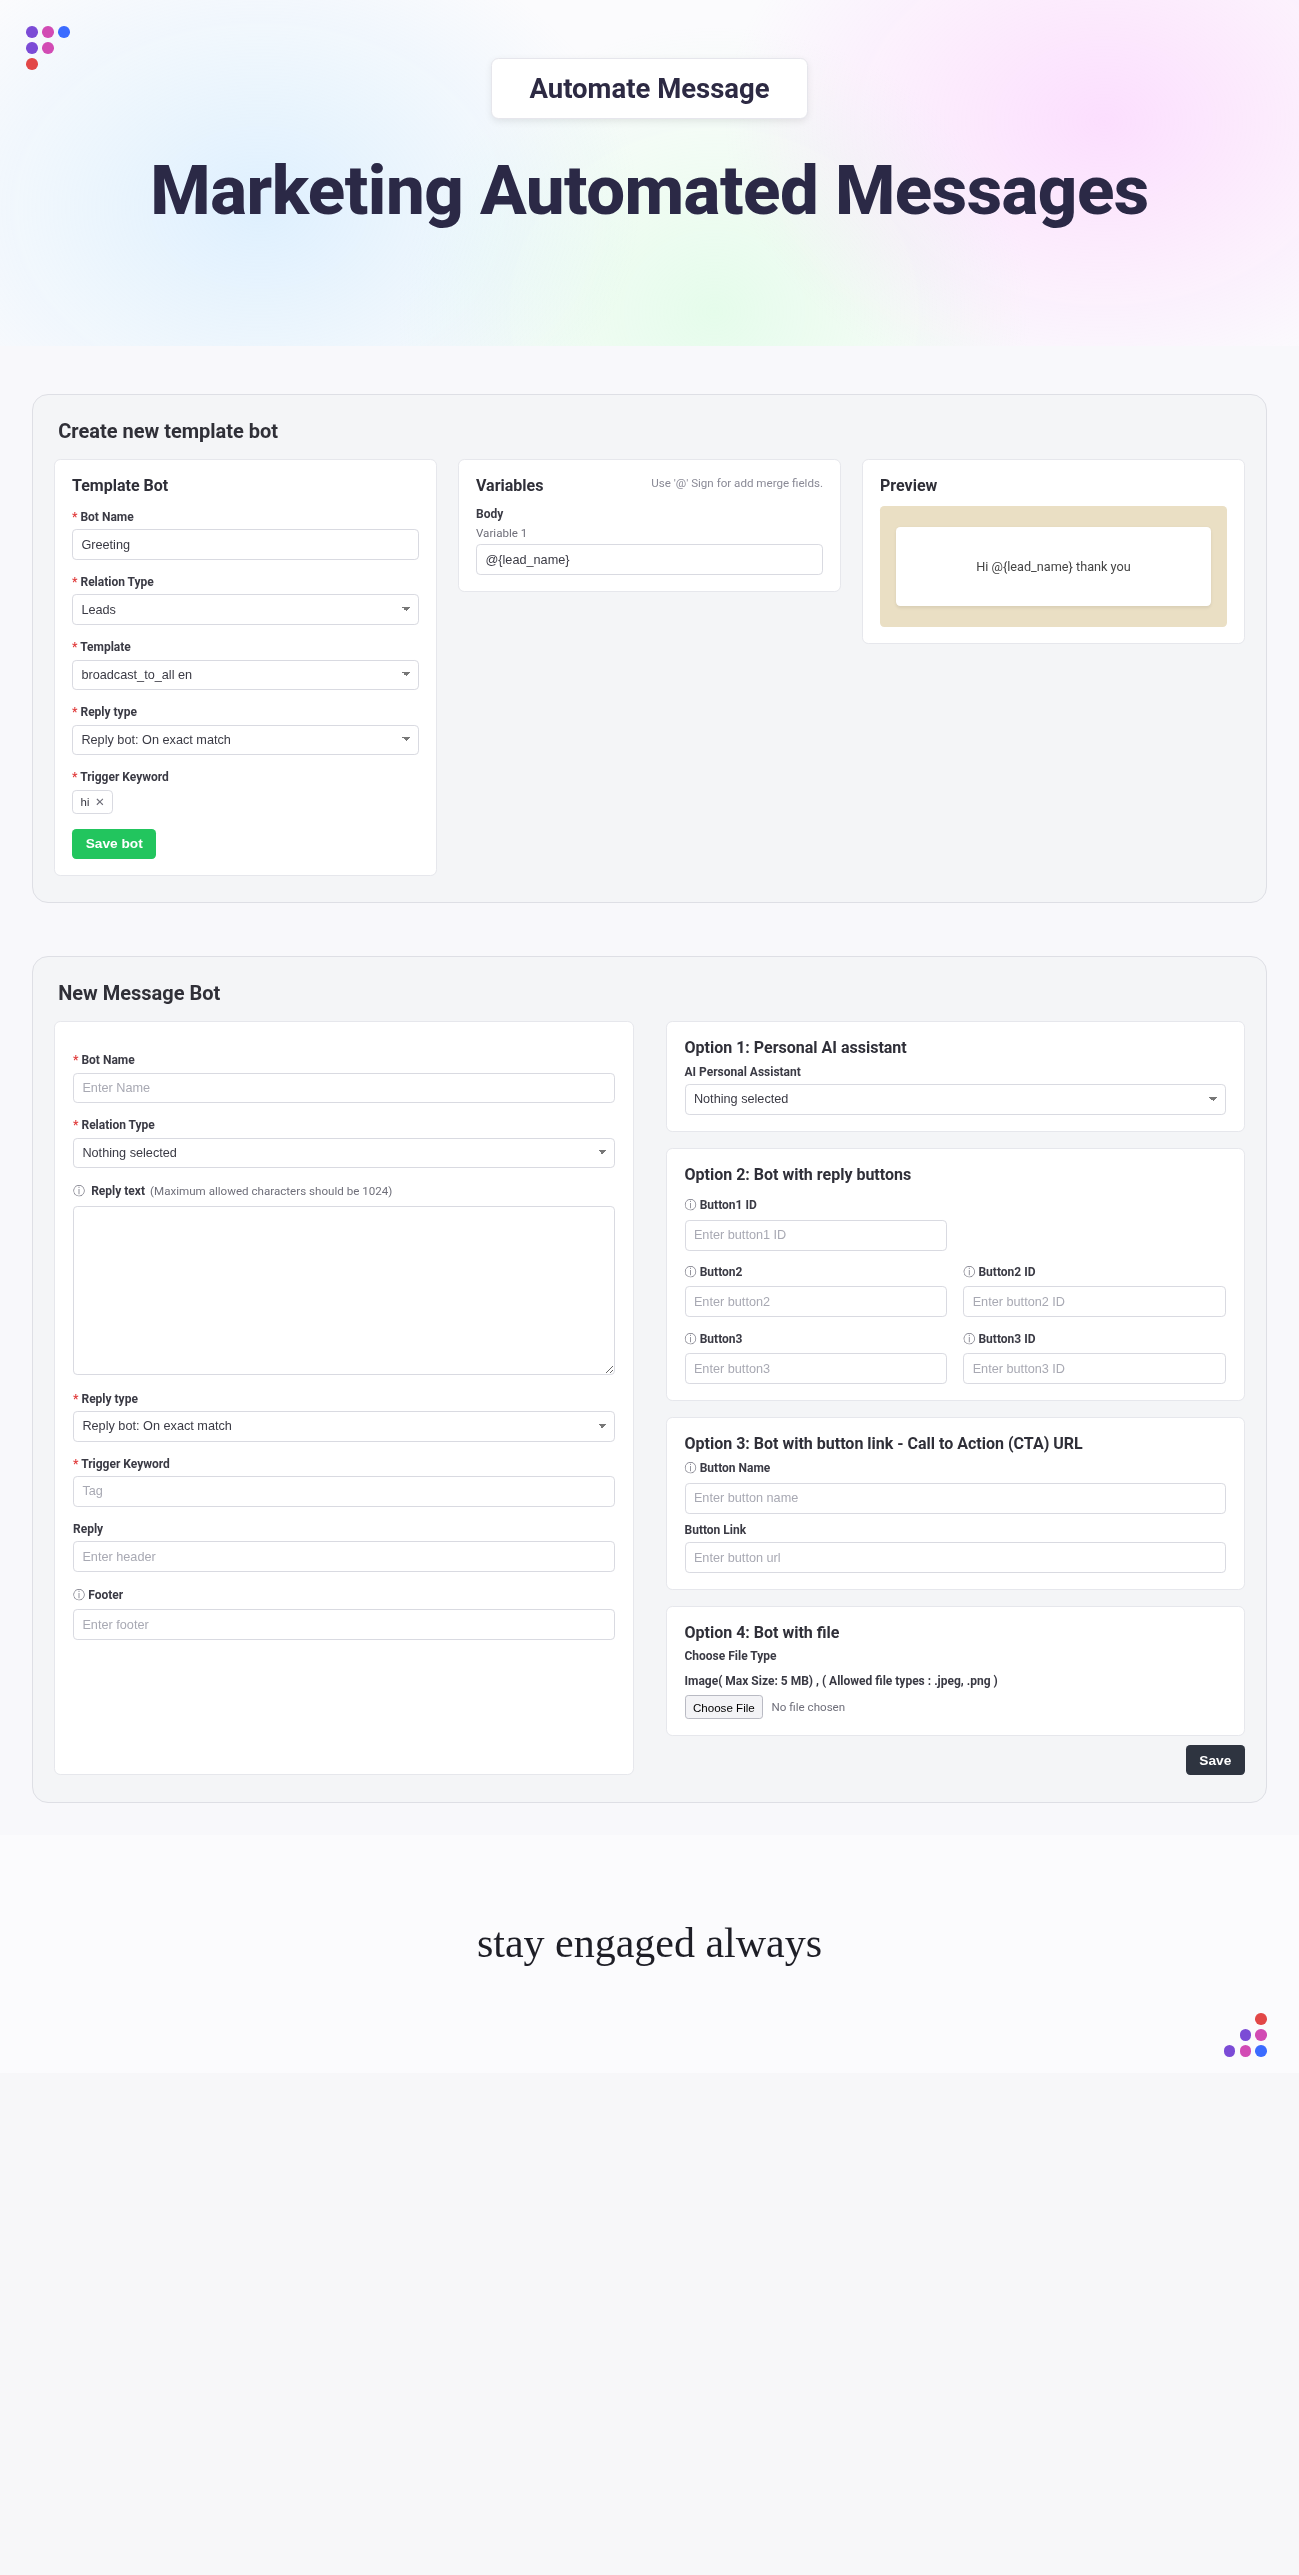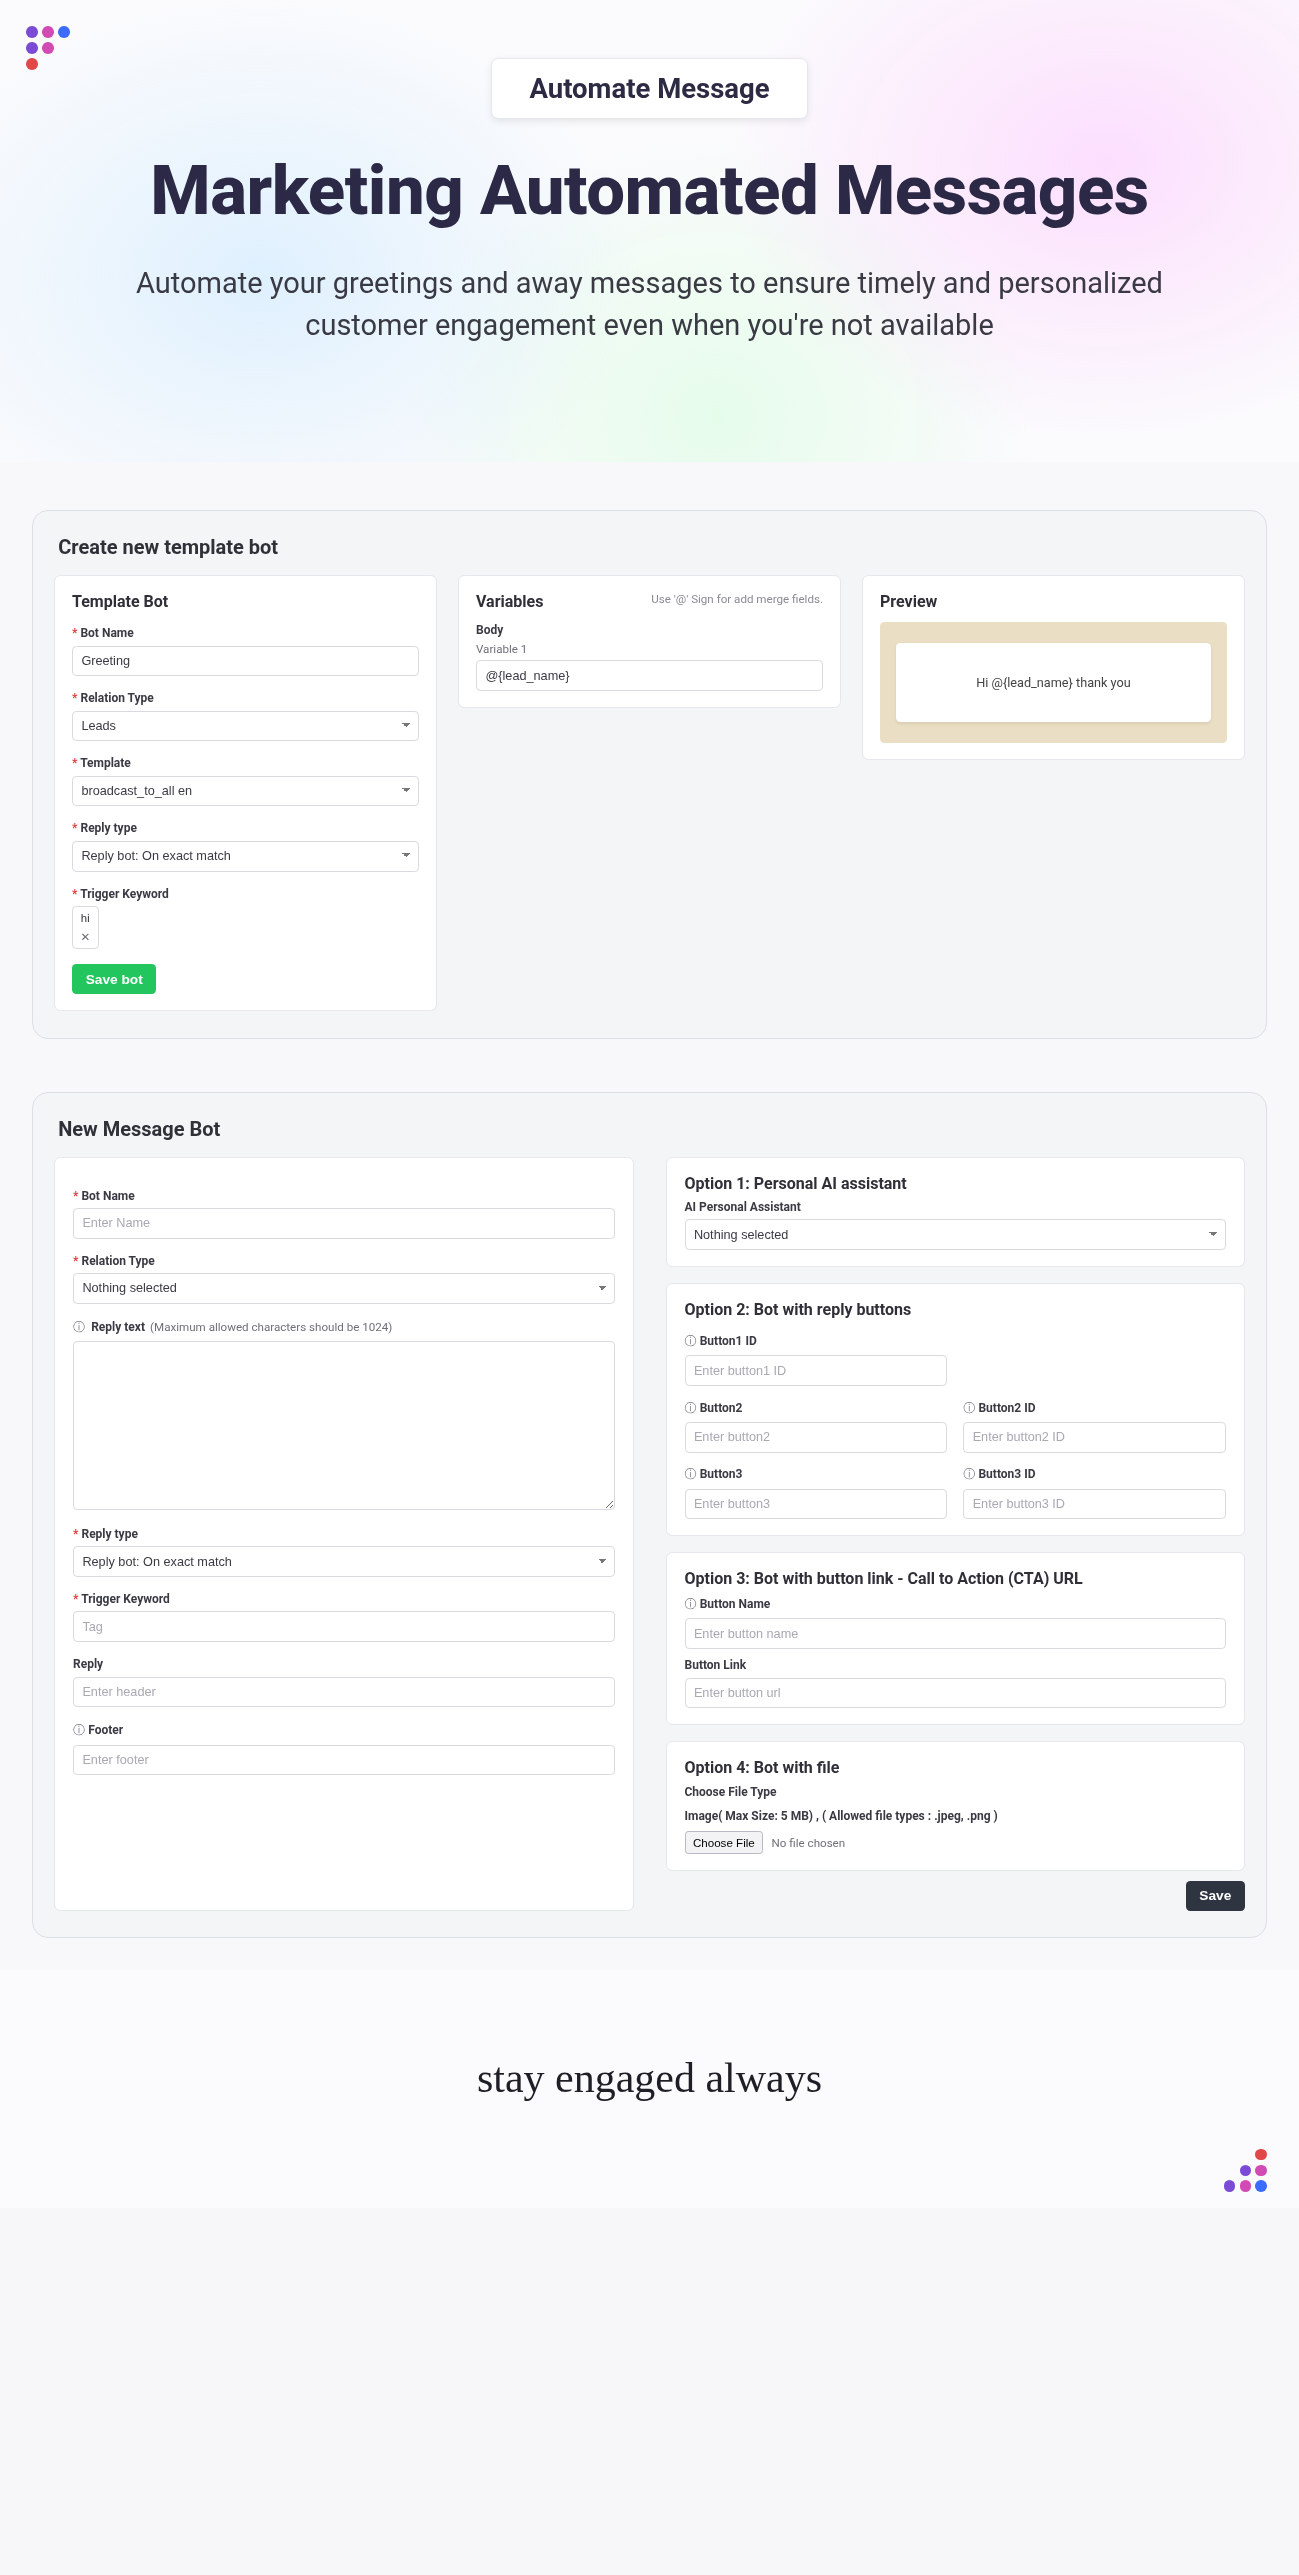--- a/index.html
+++ b/index.html
@@ -199,7 +199,6 @@
 
   <div class="pill">Automate Message</div>
   <h1>Marketing Automated Messages</h1>
-  <p class="sub">Automate your greetings and away messages to ensure timely and personalized customer engagement even when you're not available</p>
 </div>
 
 <div class="grid-bg">

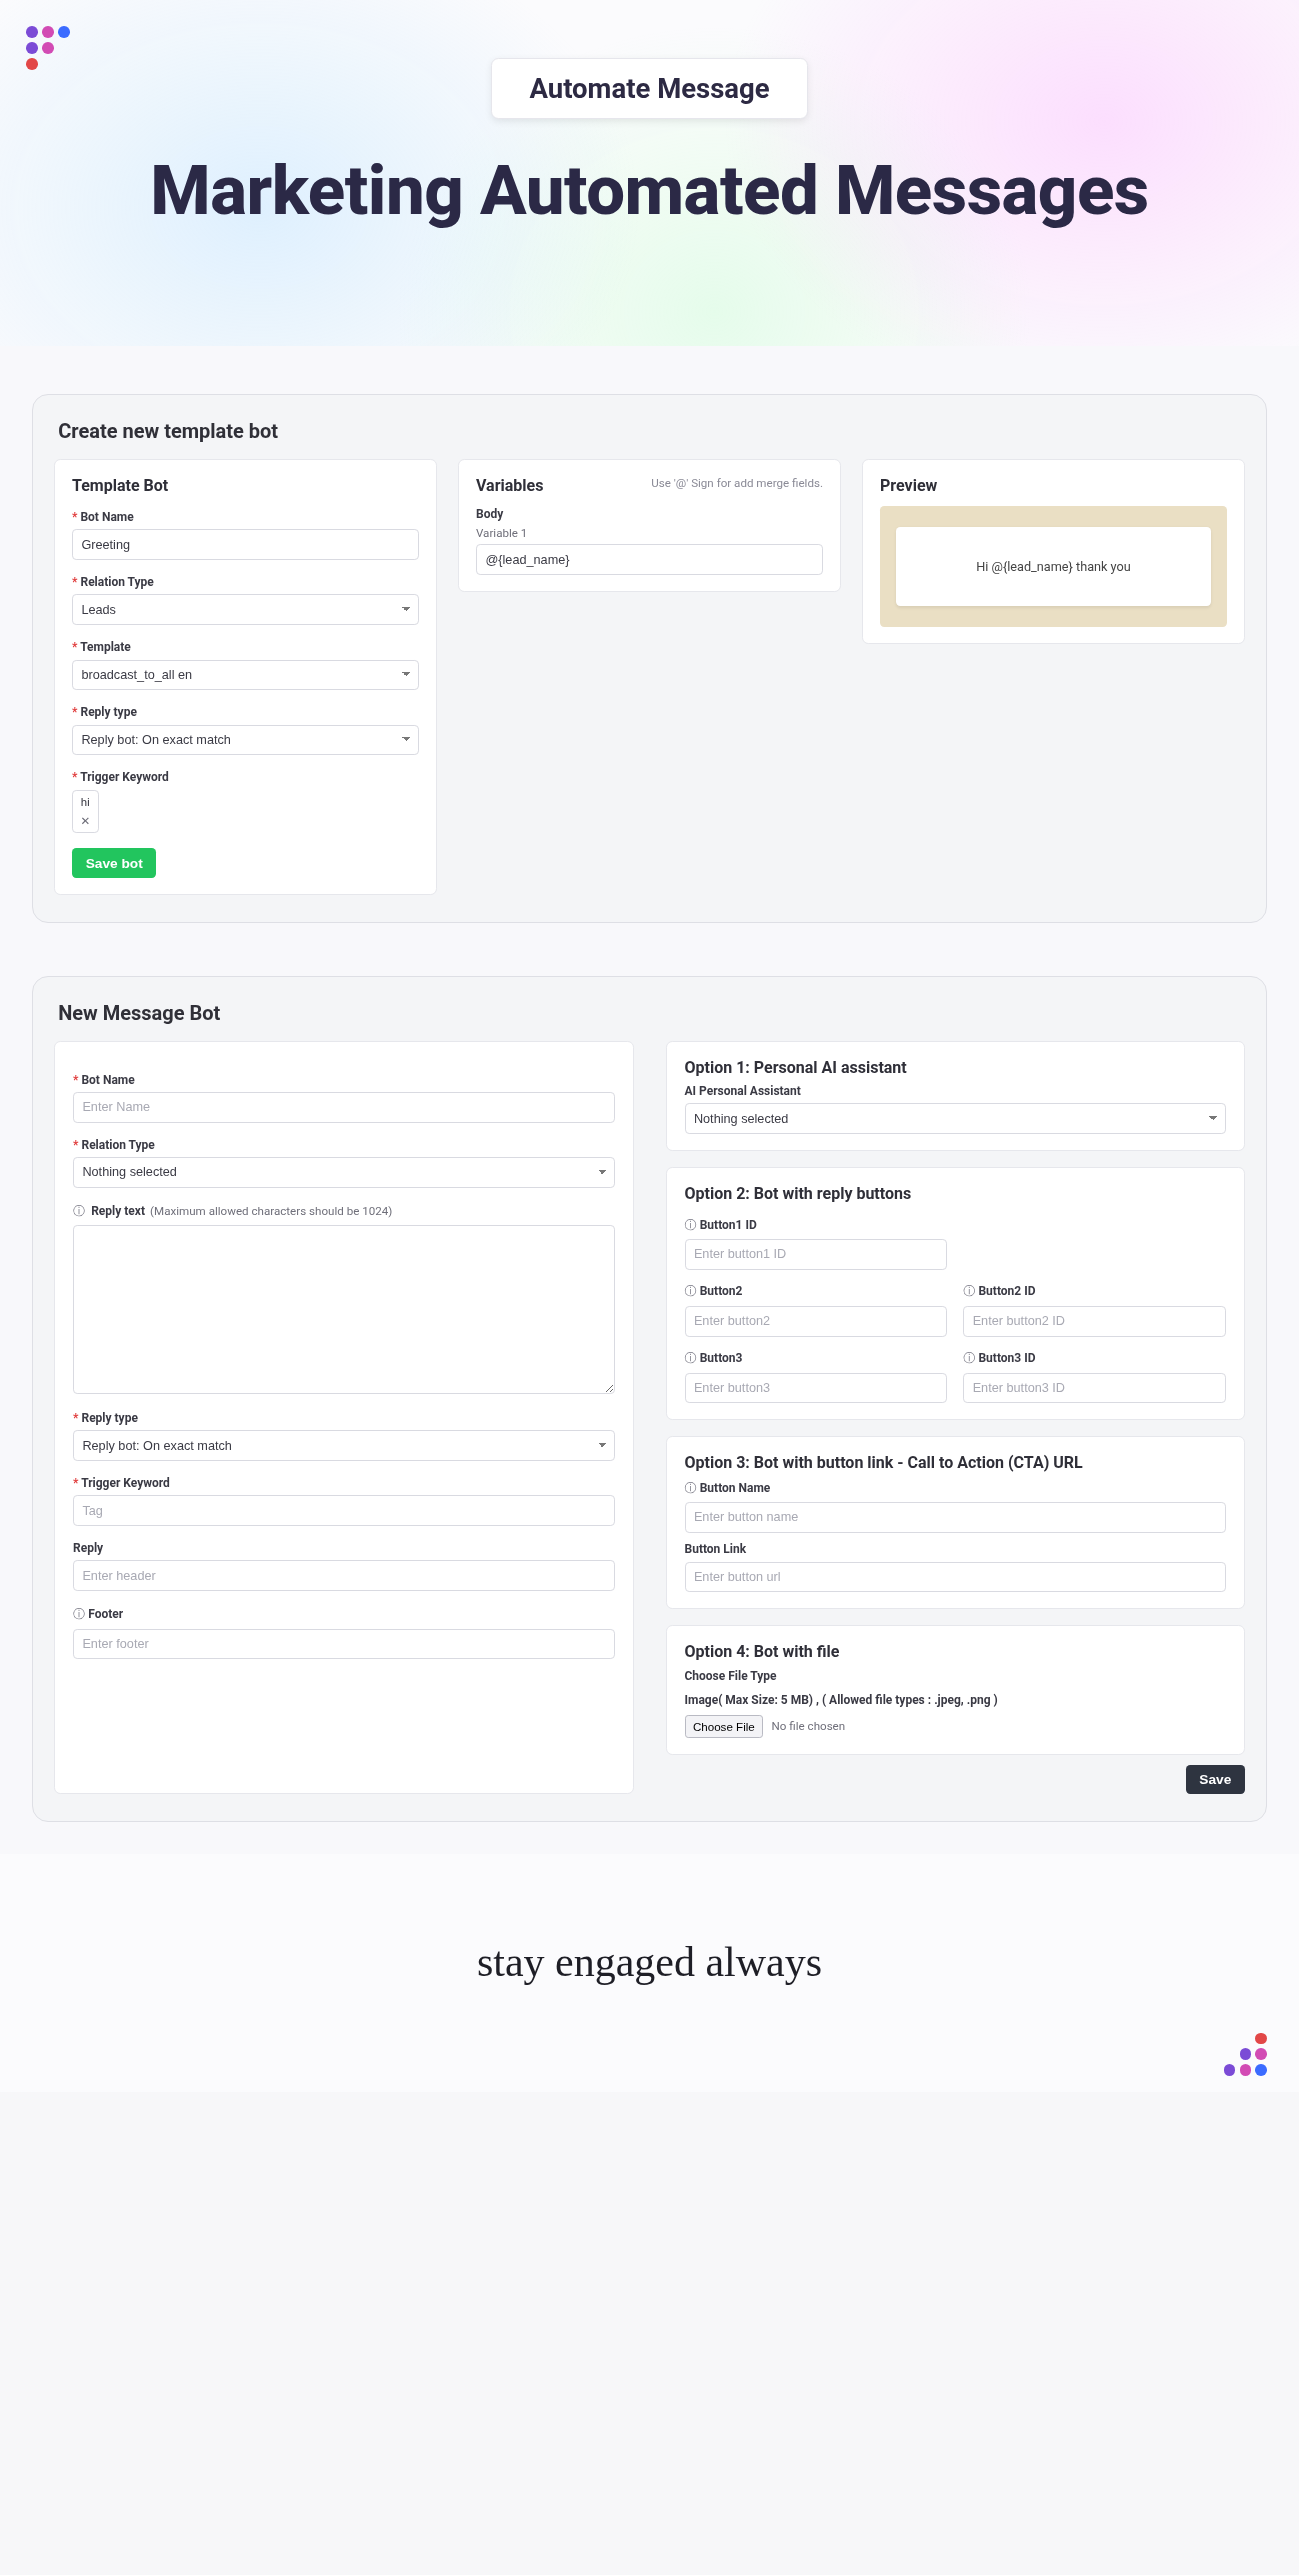--- a/index.html
+++ b/index.html
@@ -136,7 +136,7 @@
     display: inline-flex; align-items: center;
     border: 0.8px solid #d9dae1; border-radius: 4.2px;
     padding: 4.2px 7.4px; font-size: 11.6px; color:#3a3a44;
-    background:#fff; gap:5.3px;flex-direction:column;
+    background:#fff; gap:5.3px;
   }
   .chip .x { color:#6b6b76; cursor:pointer; }
 

